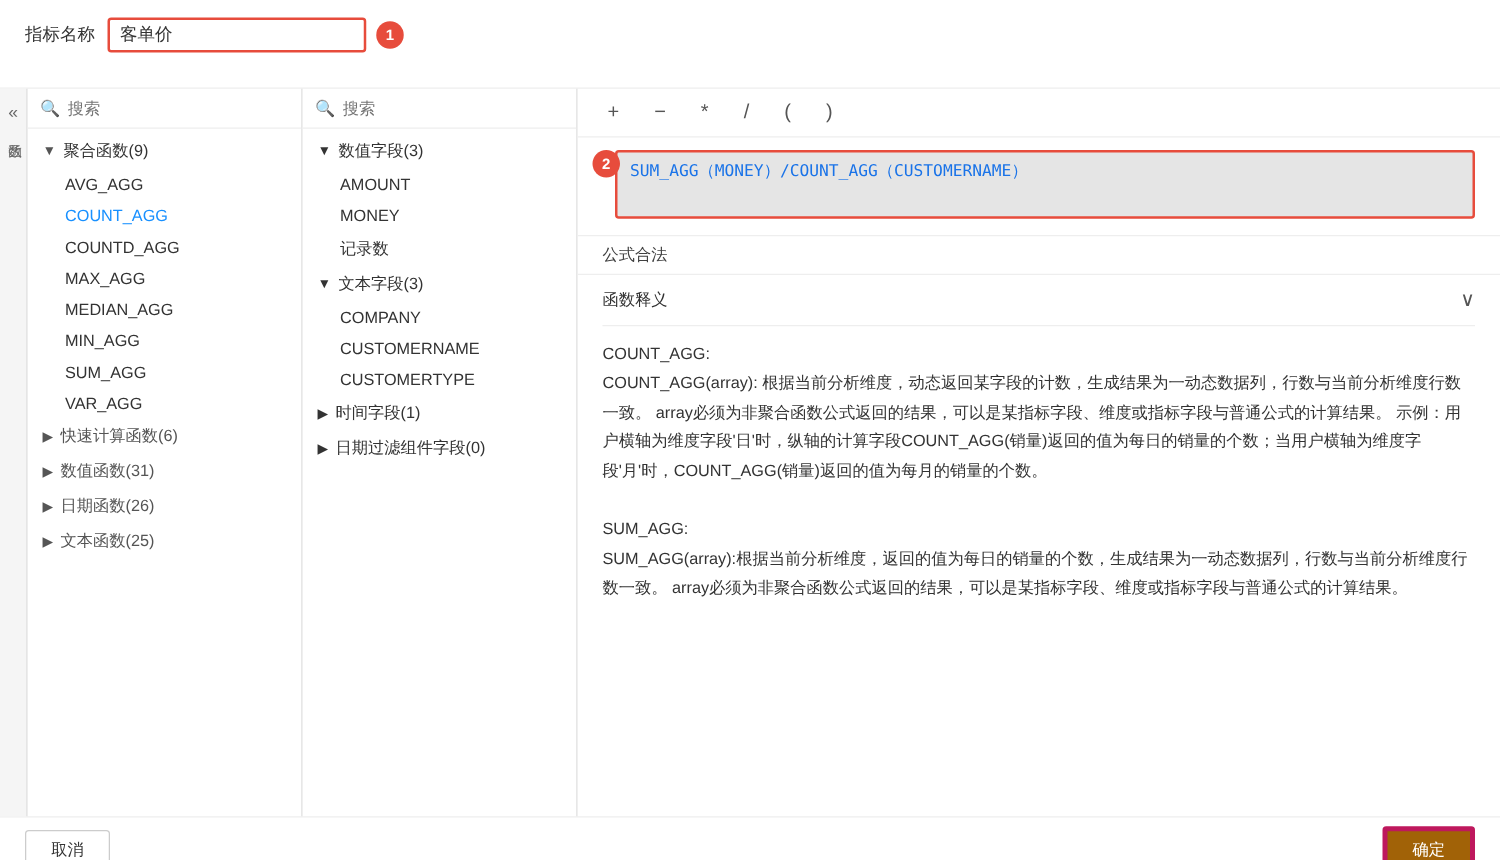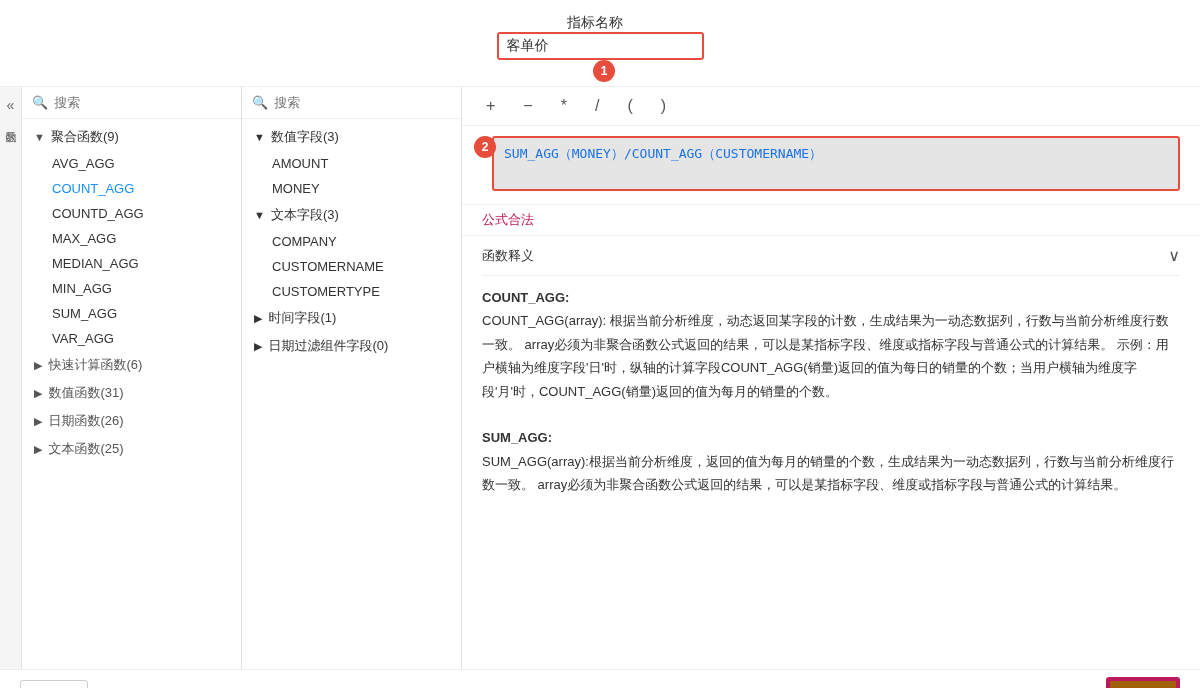--- a/index.html
+++ b/index.html
@@ -6,9 +6,8 @@
     body { font-family: 'PingFang SC', 'Microsoft YaHei', sans-serif; font-size: 13px; background: #fff; color: #333; width: 1200px; height: 688px; overflow: hidden; }
 
     .header-row {
-      display: flex; align-items: center; padding: 14px 20px 4px 20px;
+      display: flex; align-items: center; padding: 14px 20px 28px 20px;
       border-bottom: 1px solid #eee;
-      flex-direction: column;
     }
     .header-label { font-size: 14px; color: #333; margin-right: 10px; }
     .header-input {

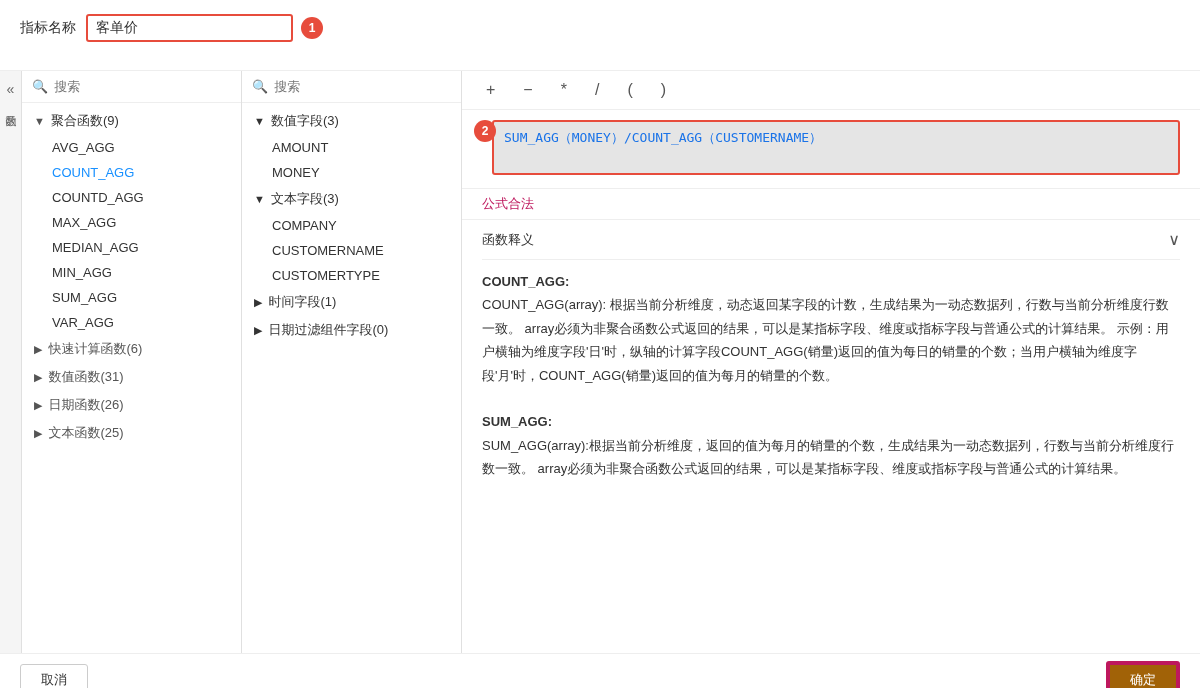--- a/index.html
+++ b/index.html
@@ -199,6 +199,7 @@
       </div>
       <div class="field-item">AMOUNT</div>
       <div class="field-item">MONEY</div>
+      <div class="field-item">记录数</div>
 
       <div class="field-group-header">
         <span class="arrow">▼</span>

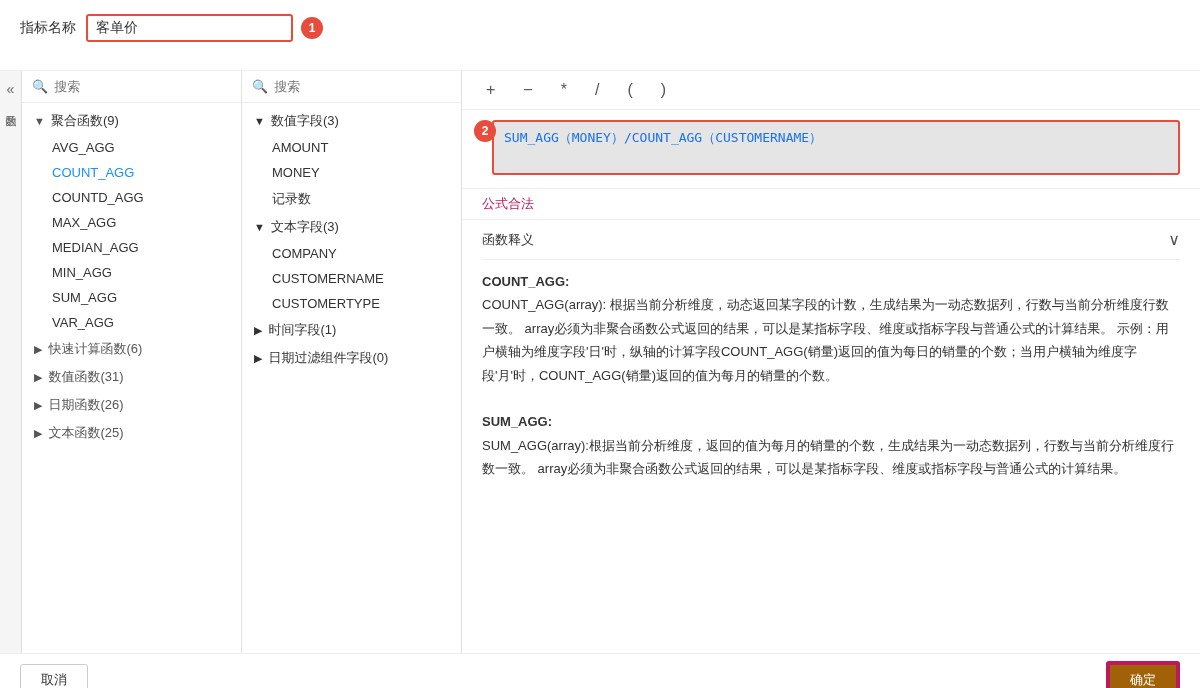--- a/index.html
+++ b/index.html
@@ -98,7 +98,7 @@
     }
 
     .formula-status {
-      padding: 6px 20px; font-size: 13px; color: #be185d; border-bottom: 1px solid #eee;
+      padding: 6px 20px; font-size: 13px; color: #404040; border-bottom: 1px solid #eee;
     }
 
     .func-def-section {

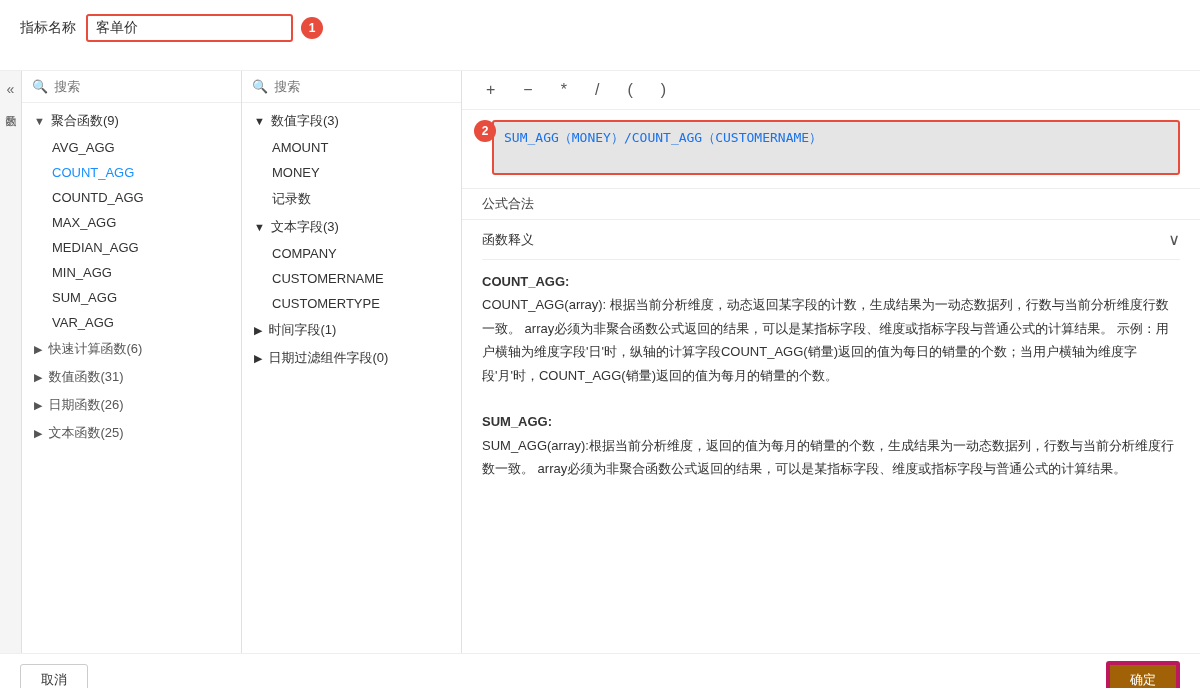--- a/index.html
+++ b/index.html
@@ -110,7 +110,7 @@
     }
     .func-def-title { font-size: 13px; color: #333; text-align: center; }
     .func-def-content { padding: 10px 0; font-size: 13px; color: #333; line-height: 1.8; }
-    .func-def-content strong { font-weight: bold; }
+    .func-def-content strong { font-weight: normal; }
 
     
     .footer {

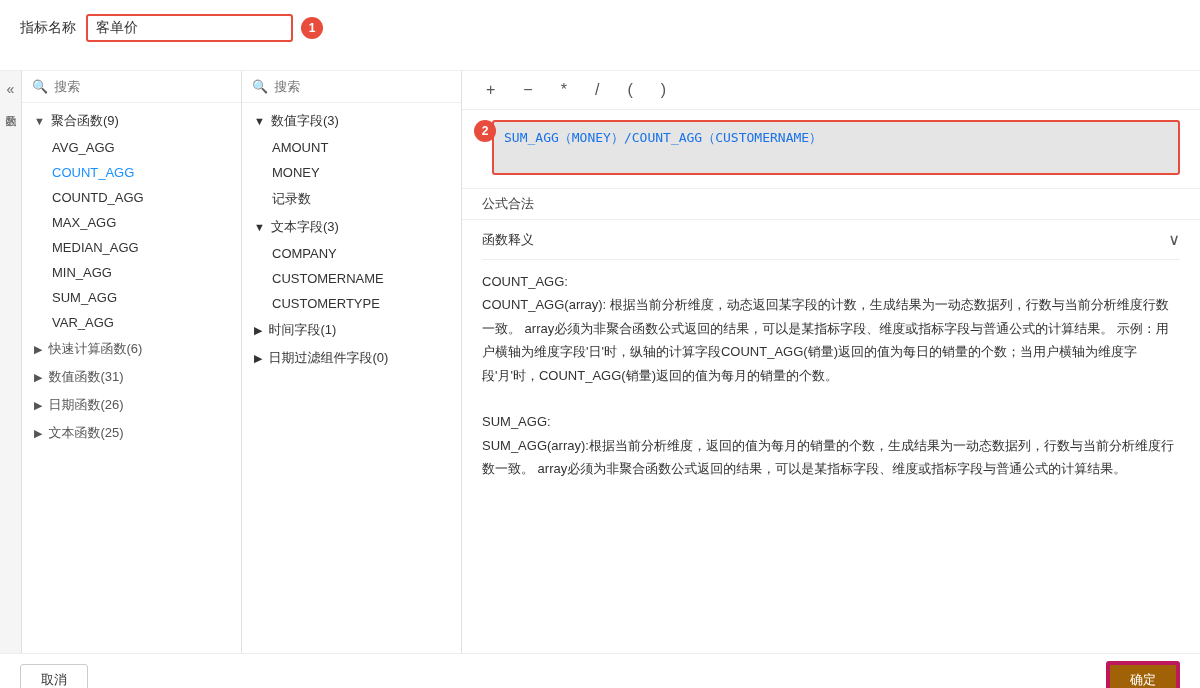--- a/index.html
+++ b/index.html
@@ -249,7 +249,7 @@
         <p>COUNT_AGG(array): 根据当前分析维度，动态返回某字段的计数，生成结果为一动态数据列，行数与当前分析维度行数一致。 array必须为非聚合函数公式返回的结果，可以是某指标字段、维度或指标字段与普通公式的计算结果。 示例：用户横轴为维度字段'日'时，纵轴的计算字段COUNT_AGG(销量)返回的值为每日的销量的个数；当用户横轴为维度字段'月'时，COUNT_AGG(销量)返回的值为每月的销量的个数。</p>
         <br>
         <p><strong>SUM_AGG:</strong></p>
-        <p>SUM_AGG(array):根据当前分析维度，返回的值为每月的销量的个数，生成结果为一动态数据列，行数与当前分析维度行数一致。 array必须为非聚合函数公式返回的结果，可以是某指标字段、维度或指标字段与普通公式的计算结果。</p>
+        <p>SUM_AGG(array):根据当前分析维度，返回的值为每日的销量的个数，生成结果为一动态数据列，行数与当前分析维度行数一致。 array必须为非聚合函数公式返回的结果，可以是某指标字段、维度或指标字段与普通公式的计算结果。</p>
       </div>
     </div>
   </div>

